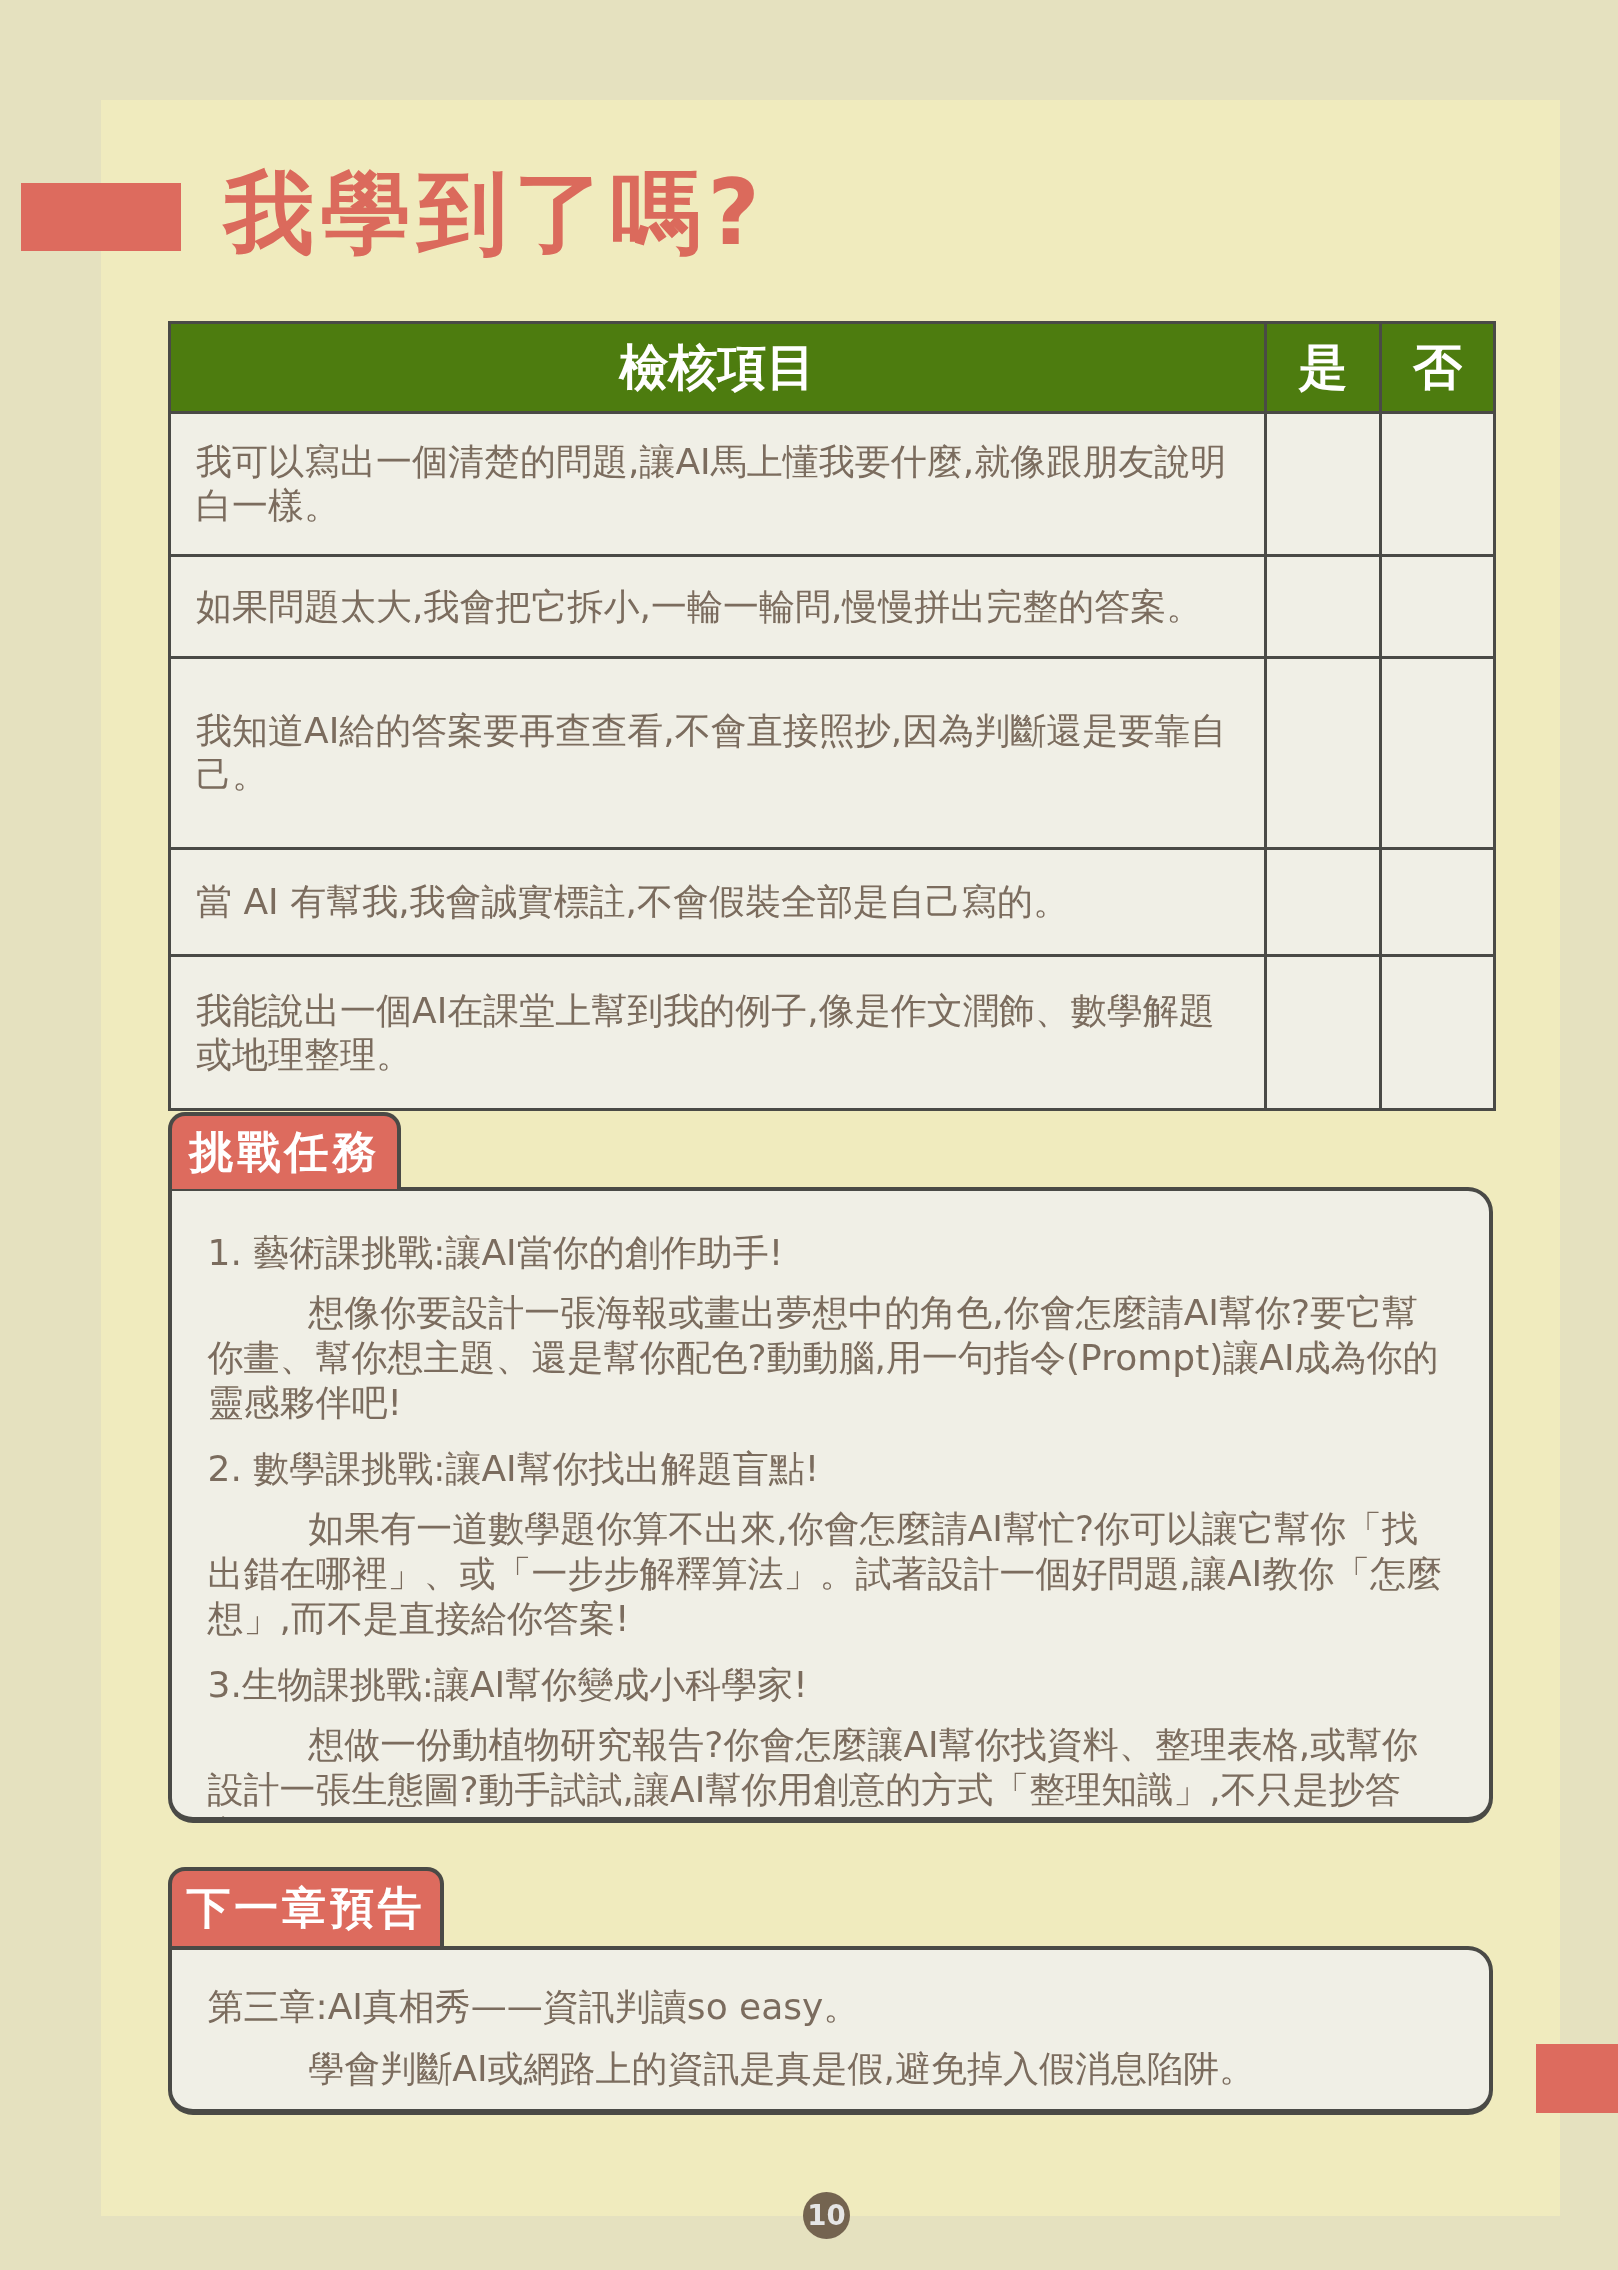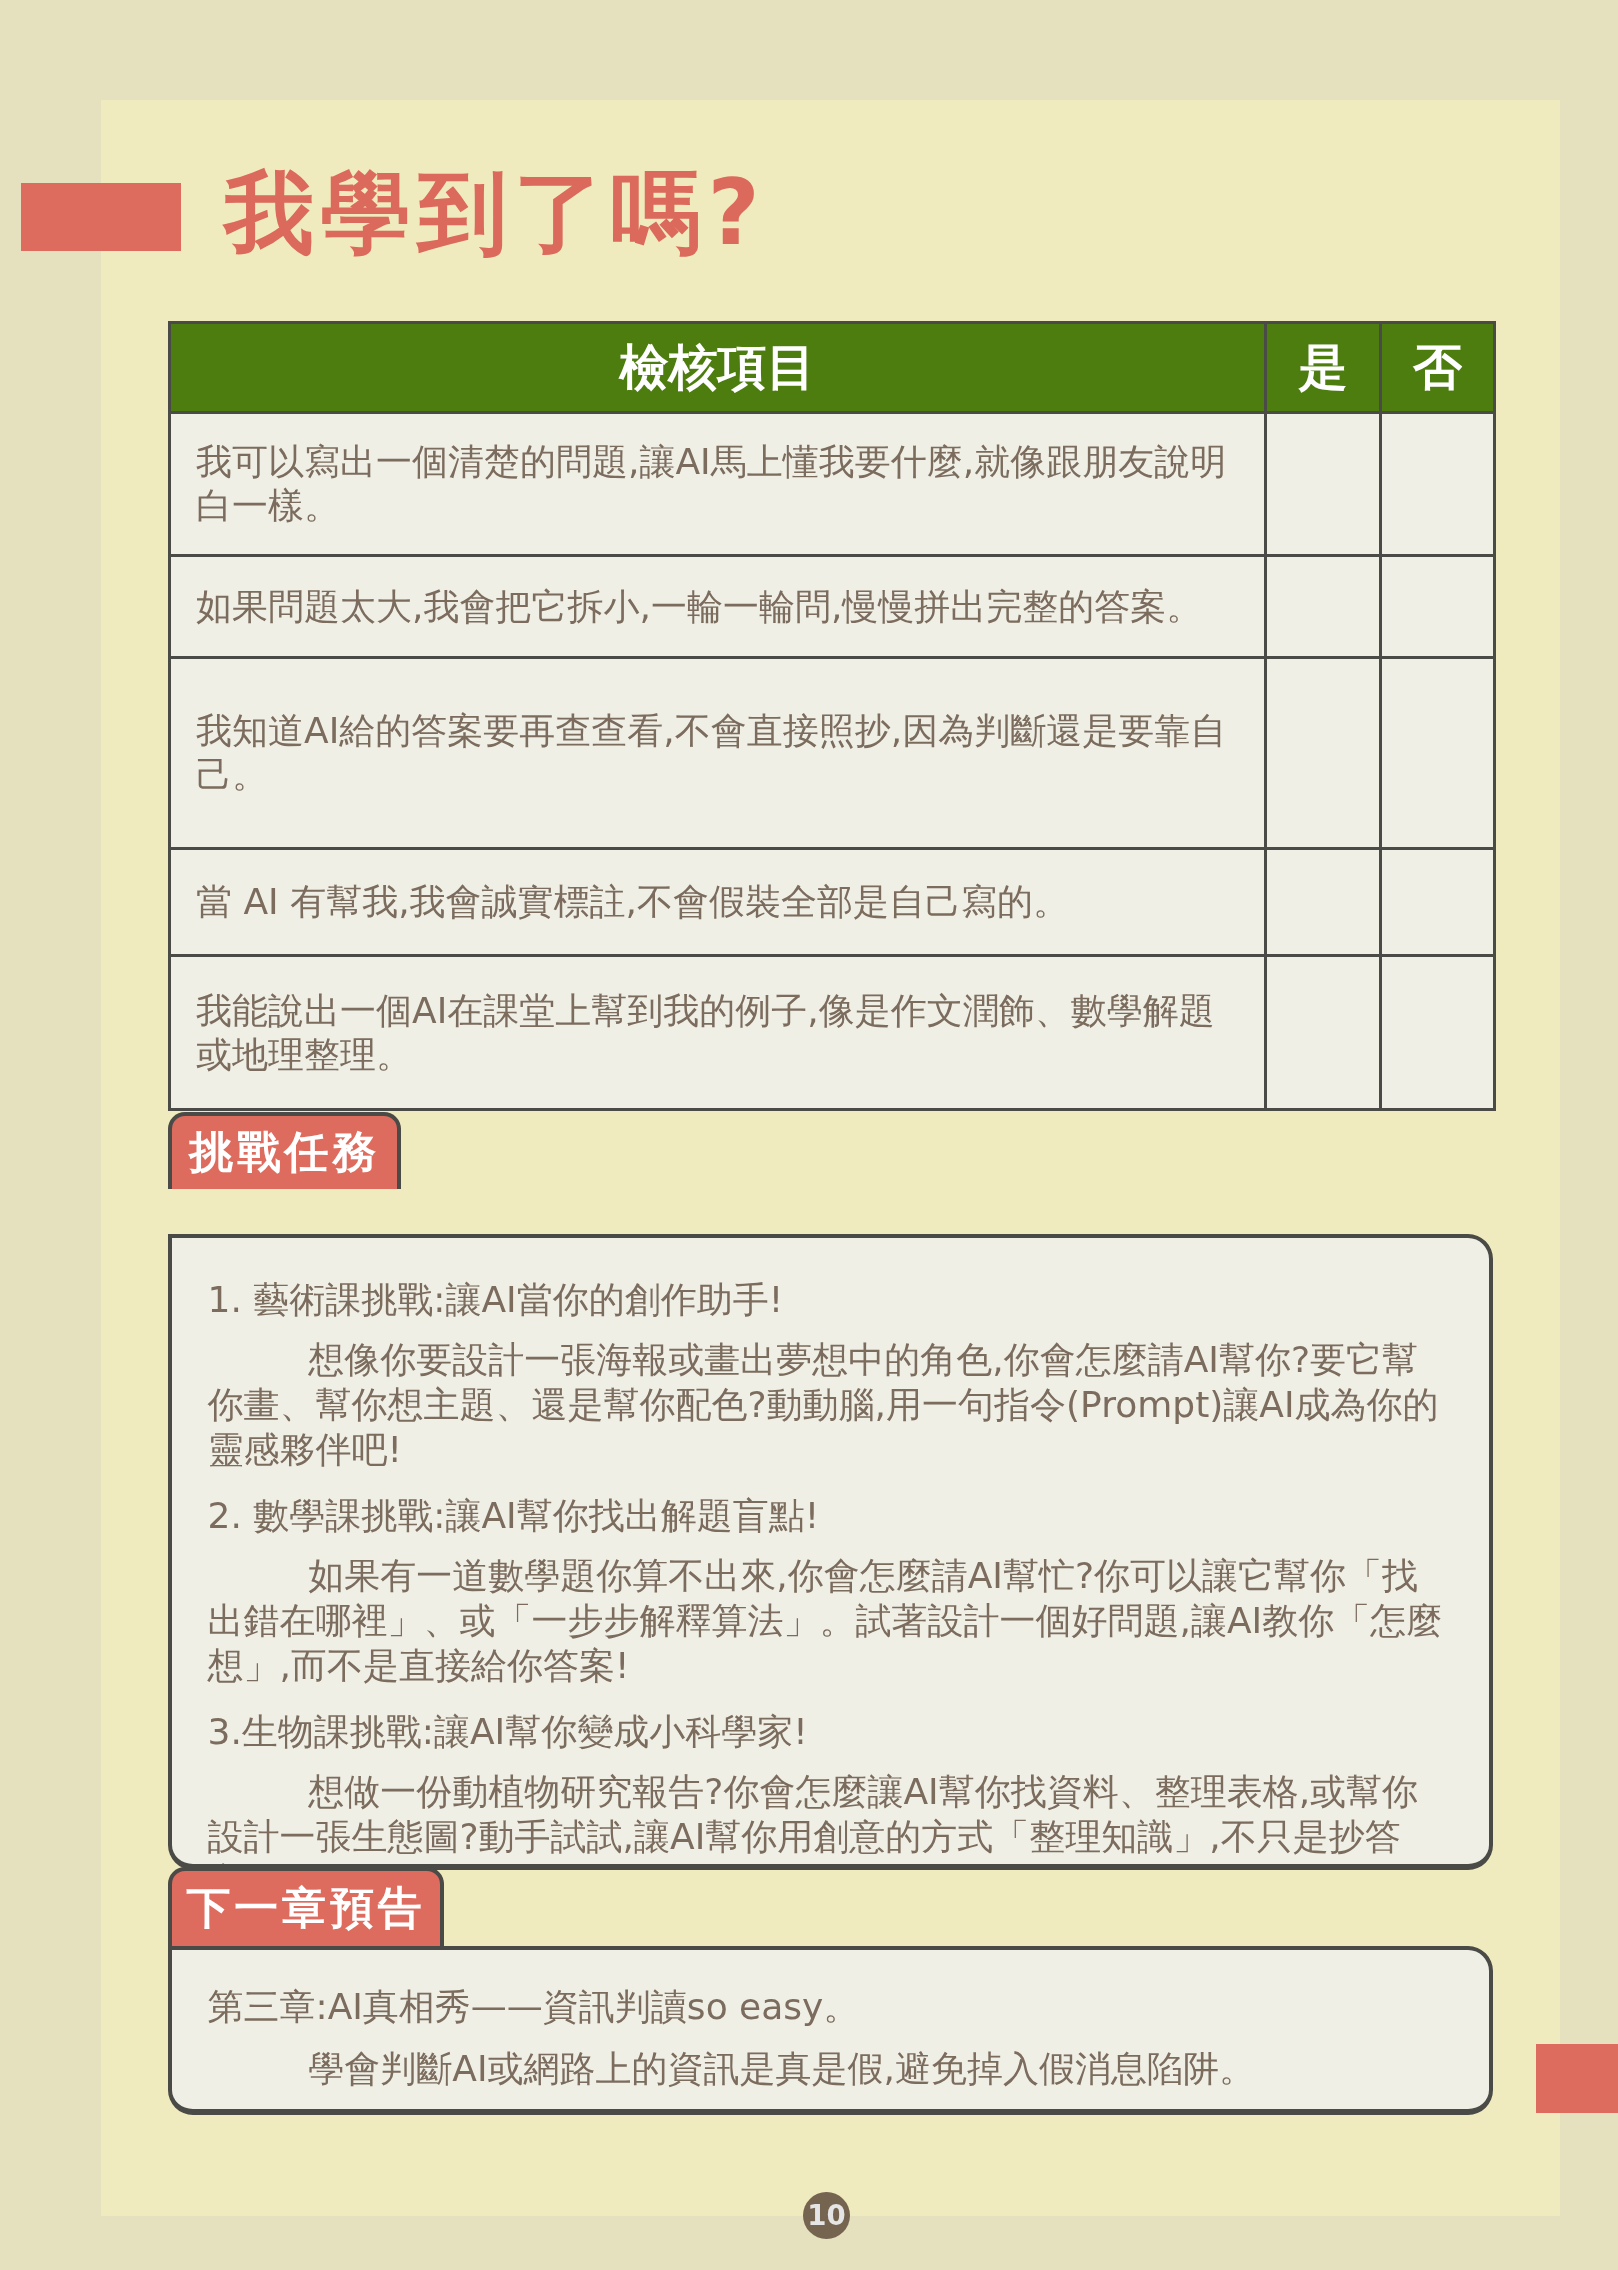--- a/index.html
+++ b/index.html
@@ -102,7 +102,7 @@
     overflow: hidden;
     z-index: 1;
   }
-  .panel-challenge { top: 1213px; height: 636px; padding: 32px 28.5px 19px 28.5px; }
+  .panel-challenge { top: 1166px; height: 636px; padding: 32px 28.5px 19px 28.5px; }
   .panel-preview   { top: 1925px; height: 169px; padding: 27px 28.5px 19px 28.5px; }
   .panel p {
     font-size: 36px;

